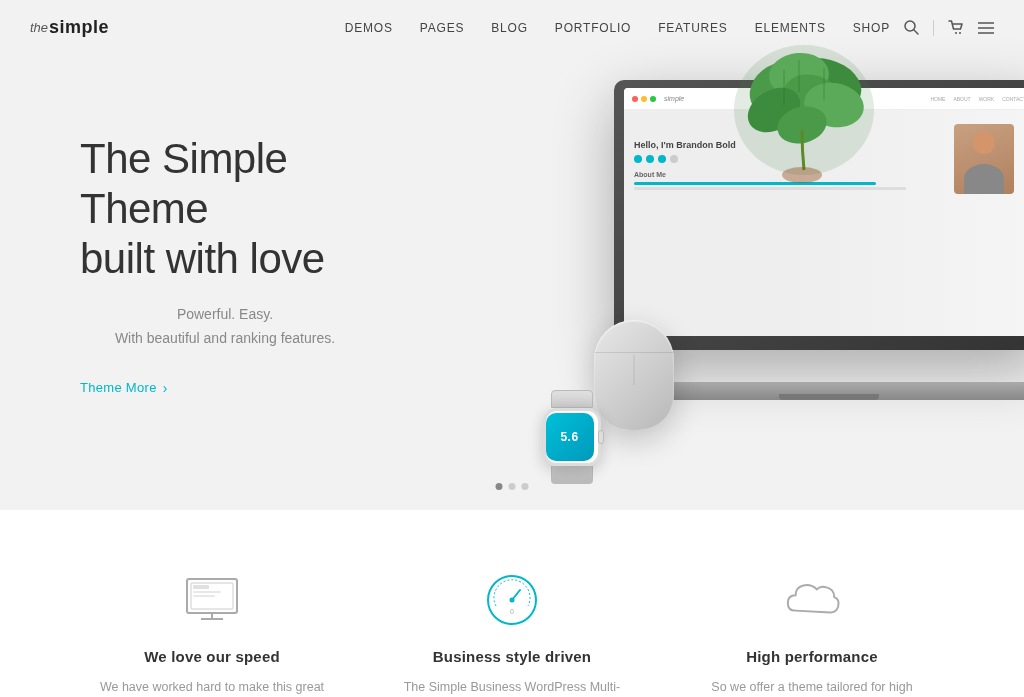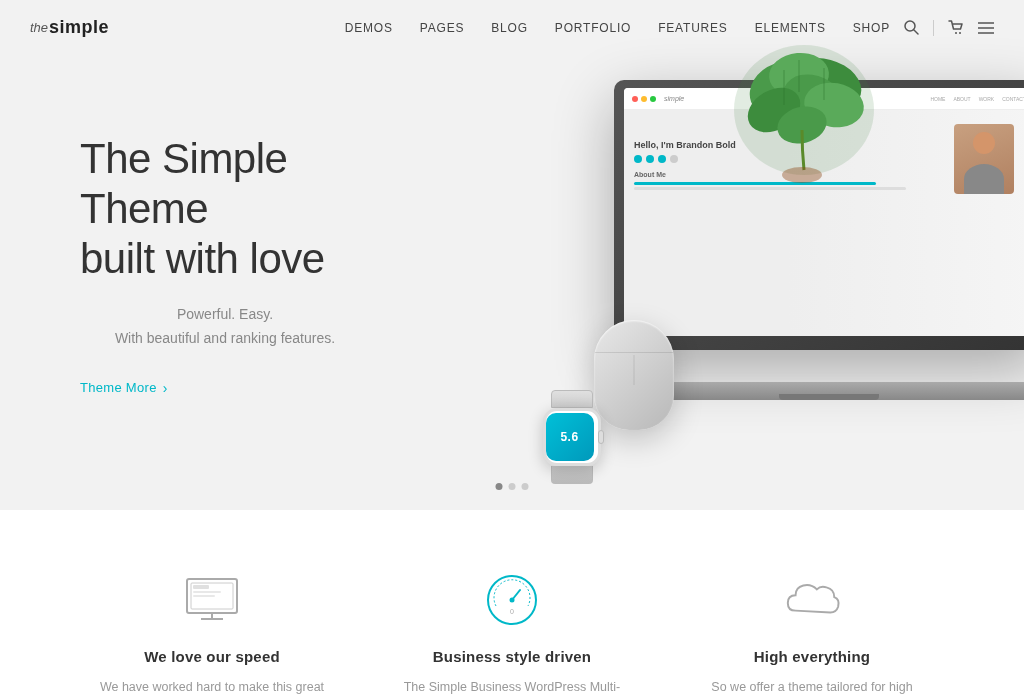--- a/index.html
+++ b/index.html
@@ -623,7 +623,7 @@
         <path d="M14 36 Q6 36 6 28 Q6 20 14 20 Q14 12 22 10 Q30 8 36 14 Q40 10 46 12 Q54 14 54 22 Q60 24 58 32 Q56 38 50 38 L14 36Z" stroke="#aaa" stroke-width="2" fill="none"></path>
       </svg>
     </div>
-    <h3 class="feature-title">High everything</h3>
+    <h3 class="feature-title">High performance</h3>
     <p class="feature-desc">So we offer a theme tailored for high performance in design, speed, marketing and high ranking on google and other search engines.</p>
   </div>
 </section>

